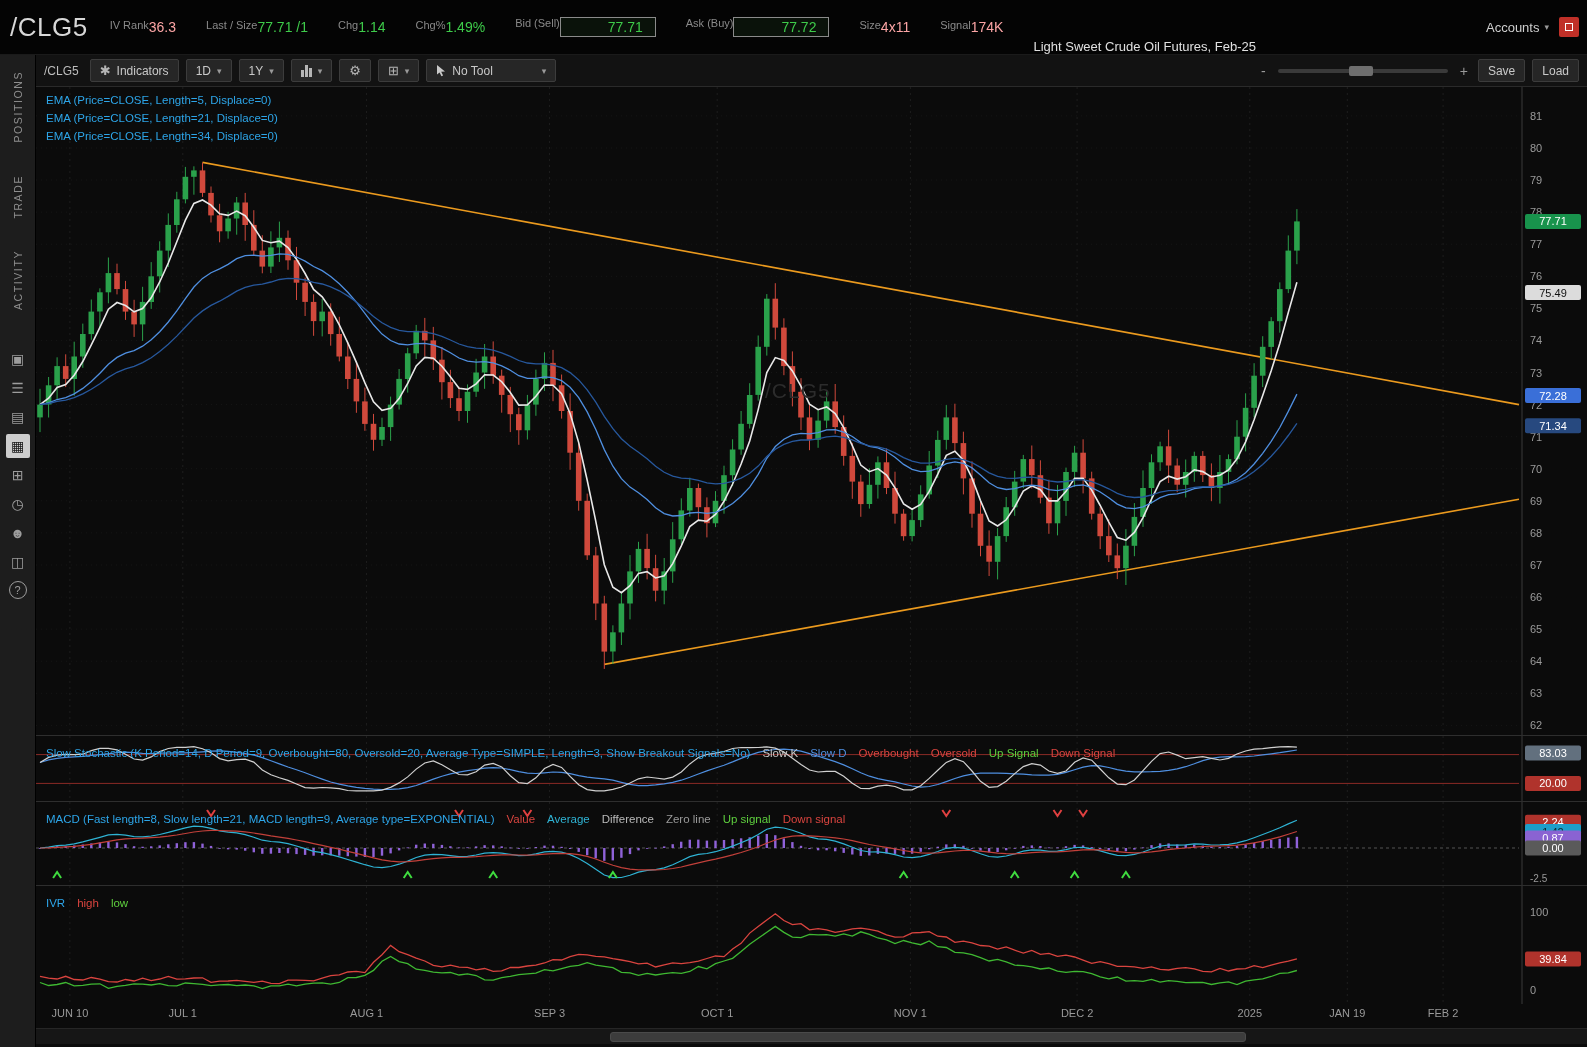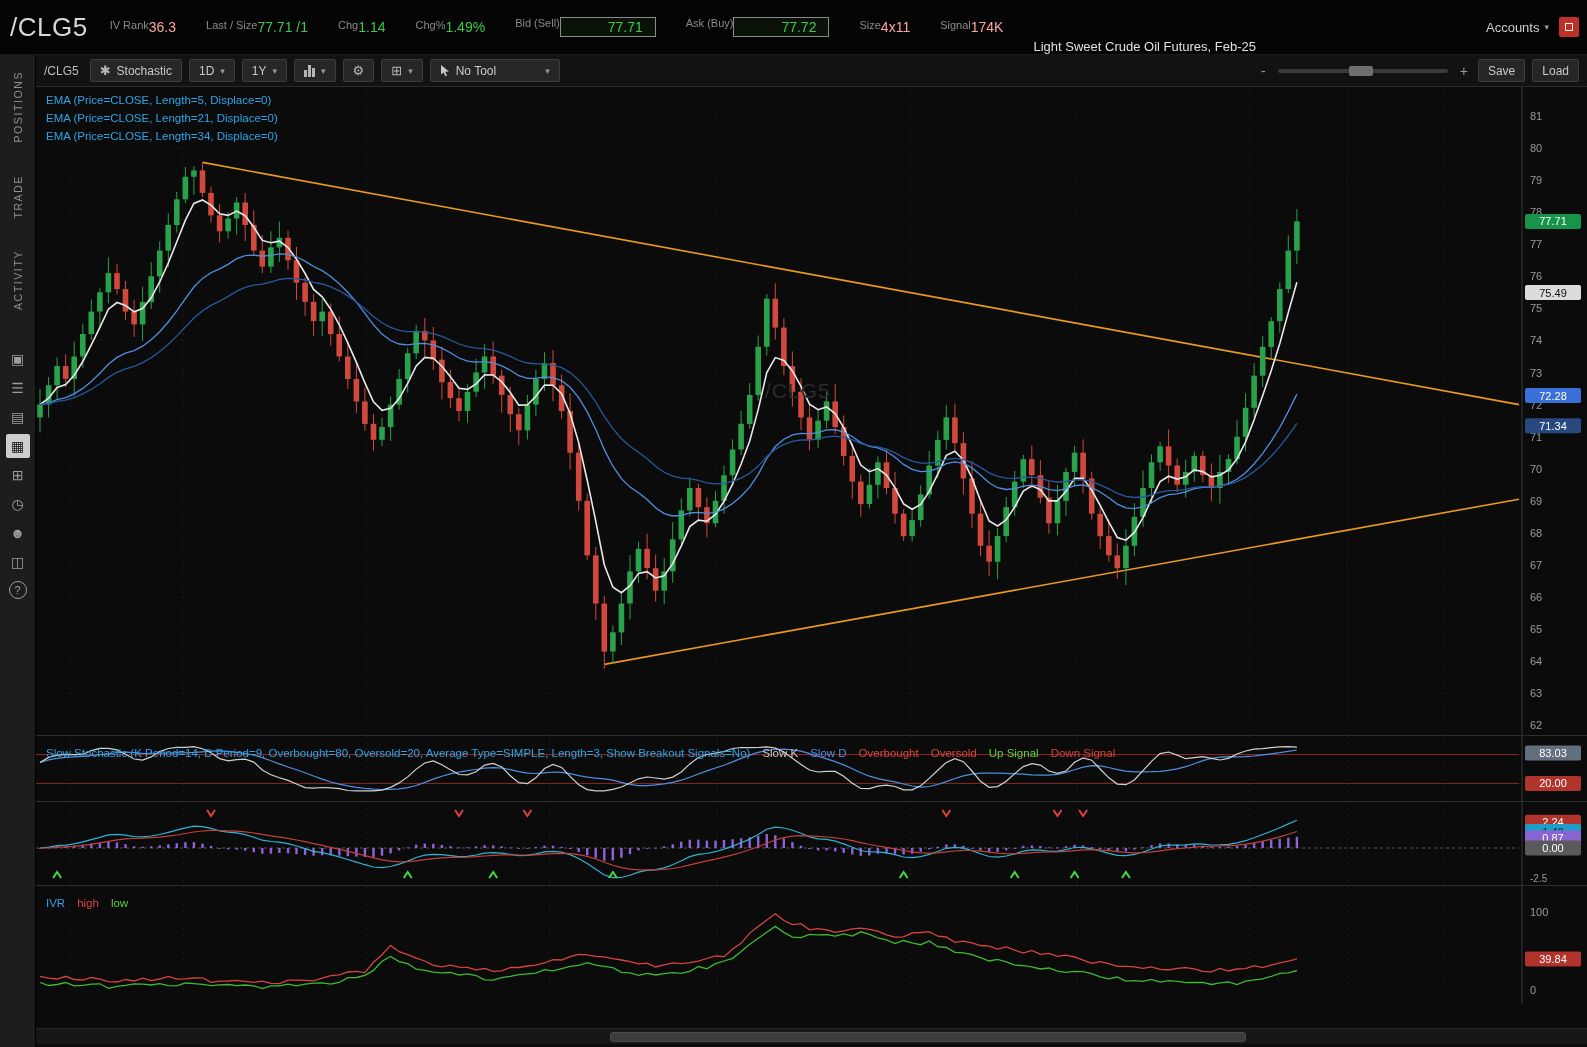--- a/index.html
+++ b/index.html
@@ -136,7 +136,7 @@
     <div class="tsym">/CLG5</div>
     <div class="tbtn">
       <span class="ic">✱</span>
-      <span>Stochastic</span>
+      <span>Indicators</span>
     </div>
     <div class="tbtn">
       <span>1D</span>

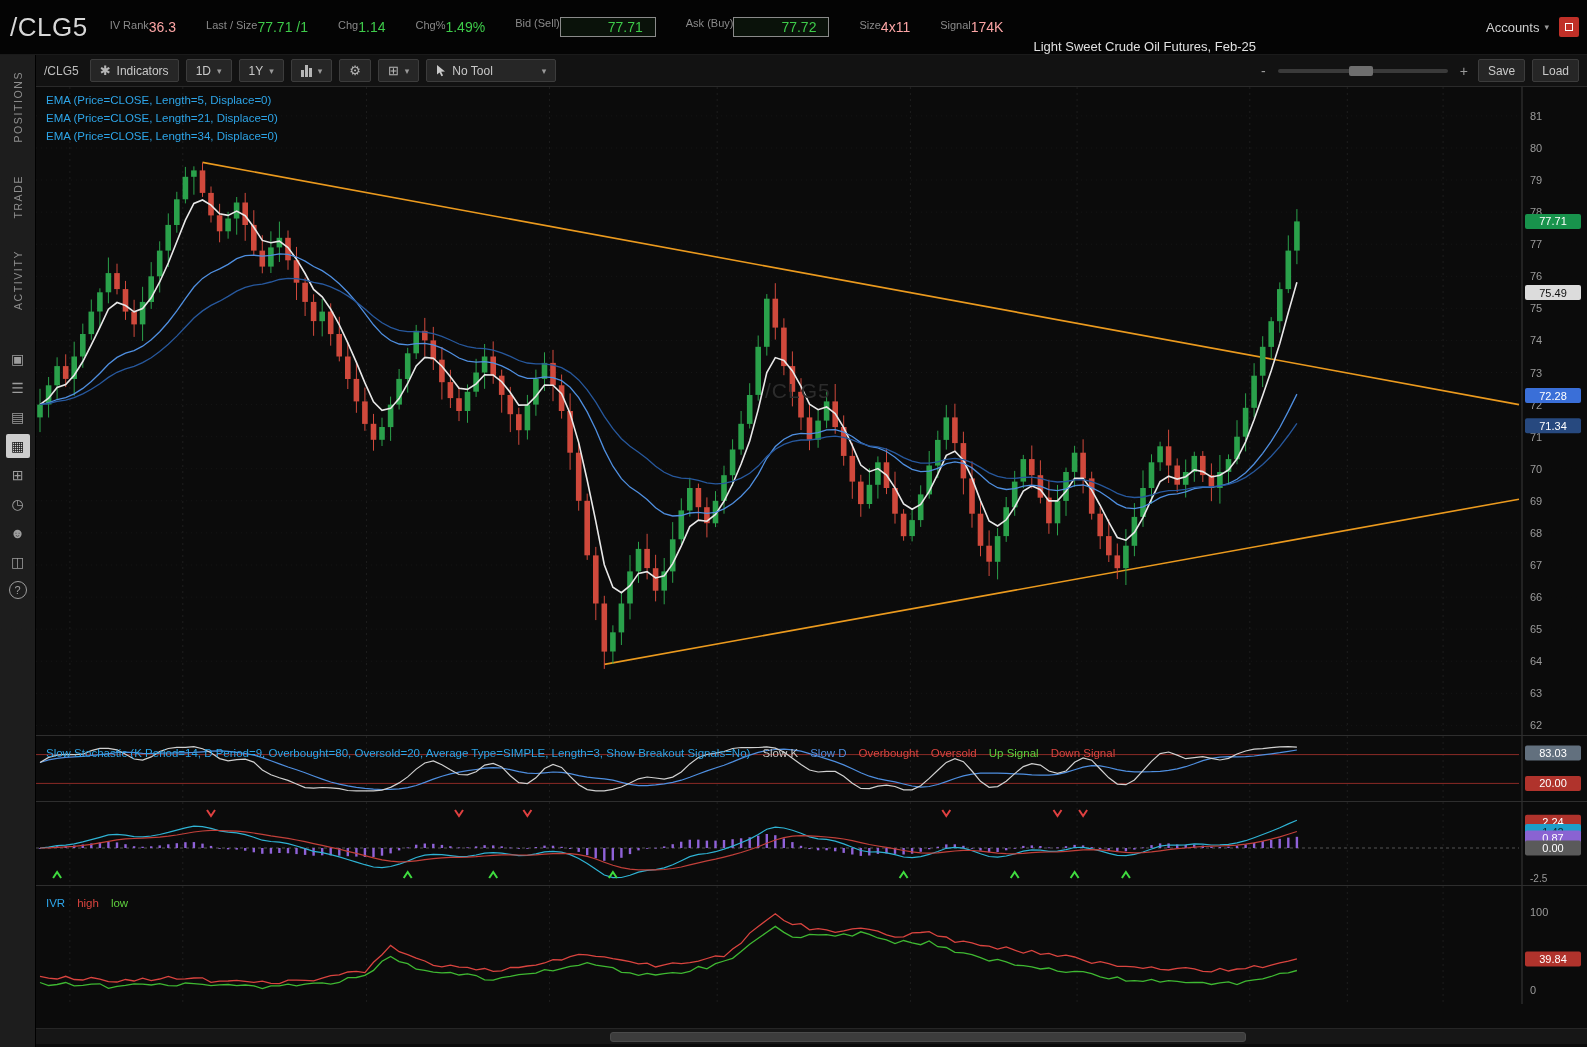--- a/index.html
+++ b/index.html
@@ -778,6 +778,17 @@
           <text x="1517" y="50.0" text-anchor="middle" font-size="11" fill="#ffffff">0.00</text>
           <text x="1494" y="80" font-size="10" fill="#9a9a9a">-2.5</text>
         </svg>
+      <div class="legendrow">
+        <span class="ltitle">MACD (Fast length=8, Slow length=21, MACD length=9, Average type=EXPONENTIAL)</span>
+        <span class="lgroup" id="macd-legend">
+            <span style="color: rgb(217, 68, 63);">Value</span>
+            <span style="color: rgb(47, 179, 212);">Average</span>
+            <span style="color: rgb(185, 185, 185);">Difference</span>
+            <span style="color: rgb(154, 154, 154);">Zero line</span>
+            <span style="color: rgb(94, 207, 62);">Up signal</span>
+            <span style="color: rgb(217, 68, 63);">Down signal</span>
+          </span>
+      </div>
     </div>
 
     <div class="panel" id="p-ivr">

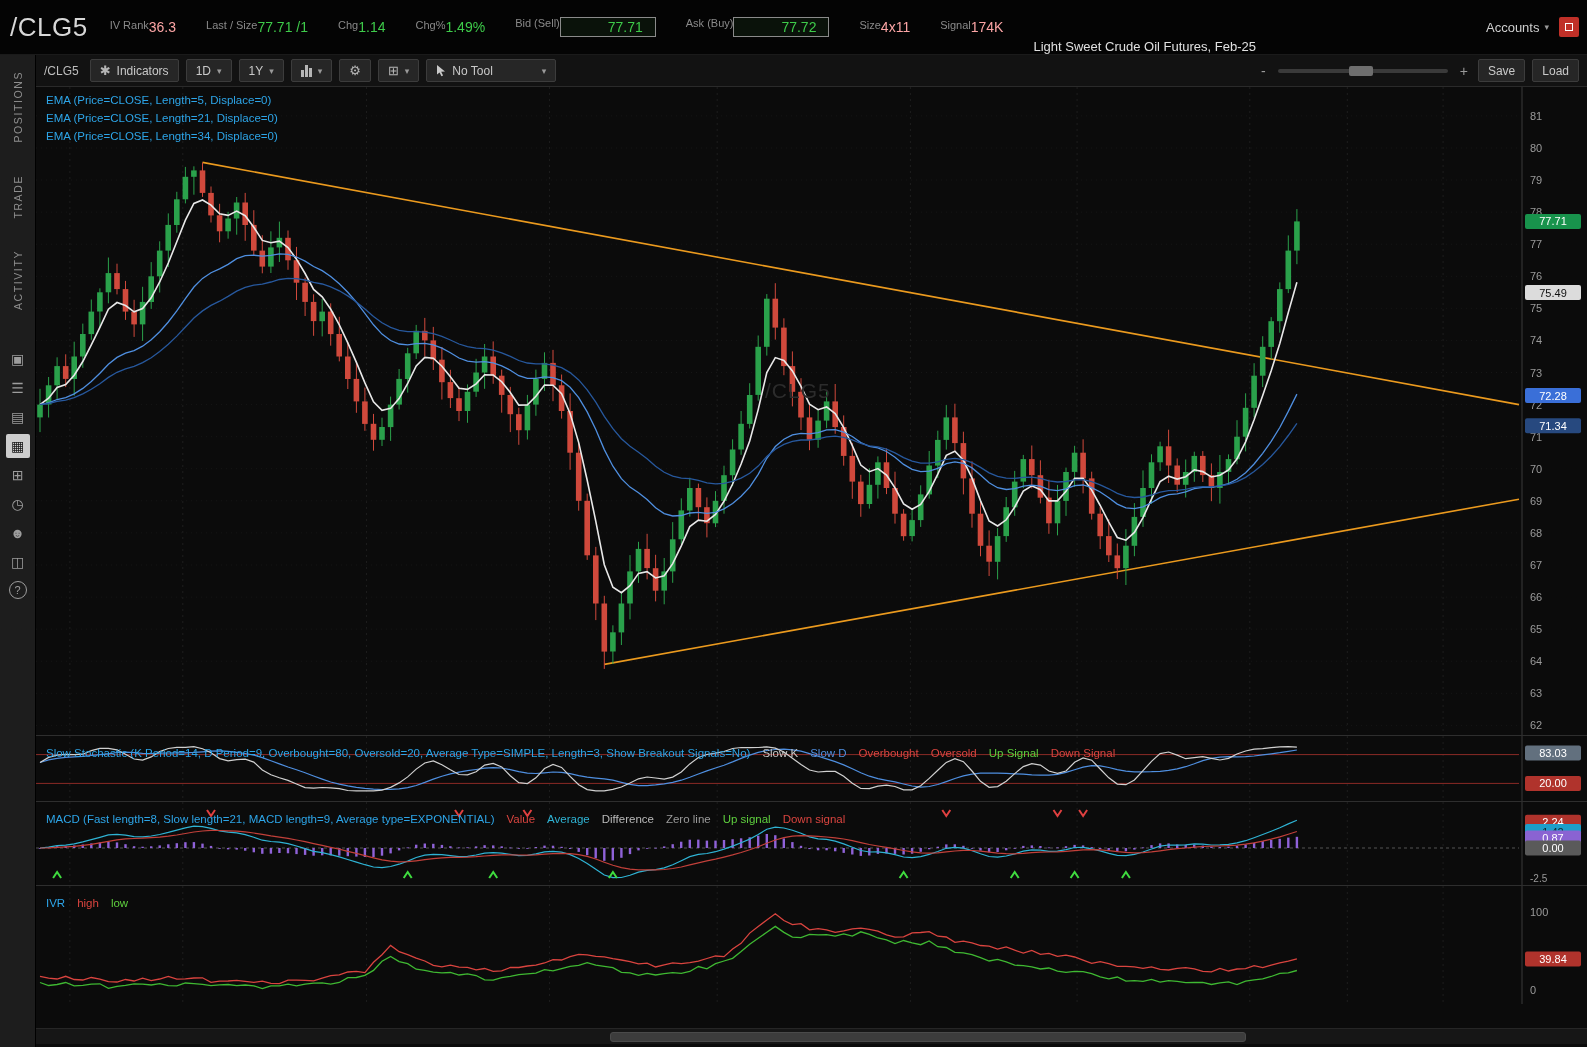--- a/index.html
+++ b/index.html
@@ -820,6 +820,18 @@
       </div>
     </div>
 
+    <div class="timeaxis" id="time-axis">
+        <span style="left: 33.925px;">JUN 10</span>
+        <span style="left: 146.785px;">JUL 1</span>
+        <span style="left: 330.61px;">AUG 1</span>
+        <span style="left: 513.58px;">SEP 3</span>
+        <span style="left: 681.16px;">OCT 1</span>
+        <span style="left: 874.39px;">NOV 1</span>
+        <span style="left: 1041.12px;">DEC 2</span>
+        <span style="left: 1213.83px;">2025</span>
+        <span style="left: 1311.3px;">JAN 19</span>
+        <span style="left: 1407.06px;">FEB 2</span>
+      </div>
 
     <div class="scroll">
       <div class="thumb"></div>

